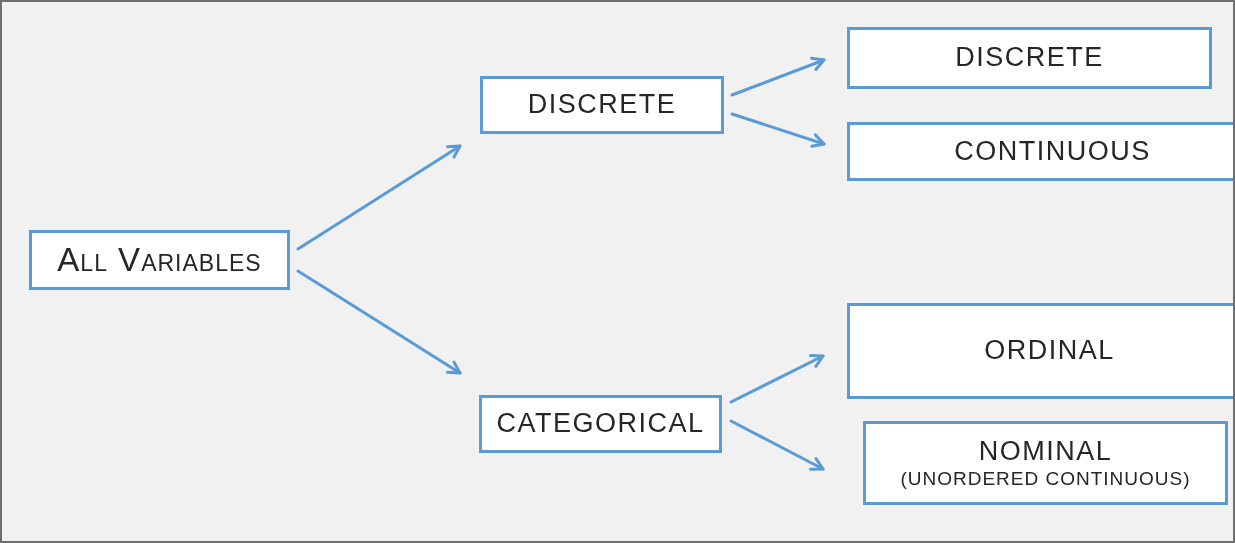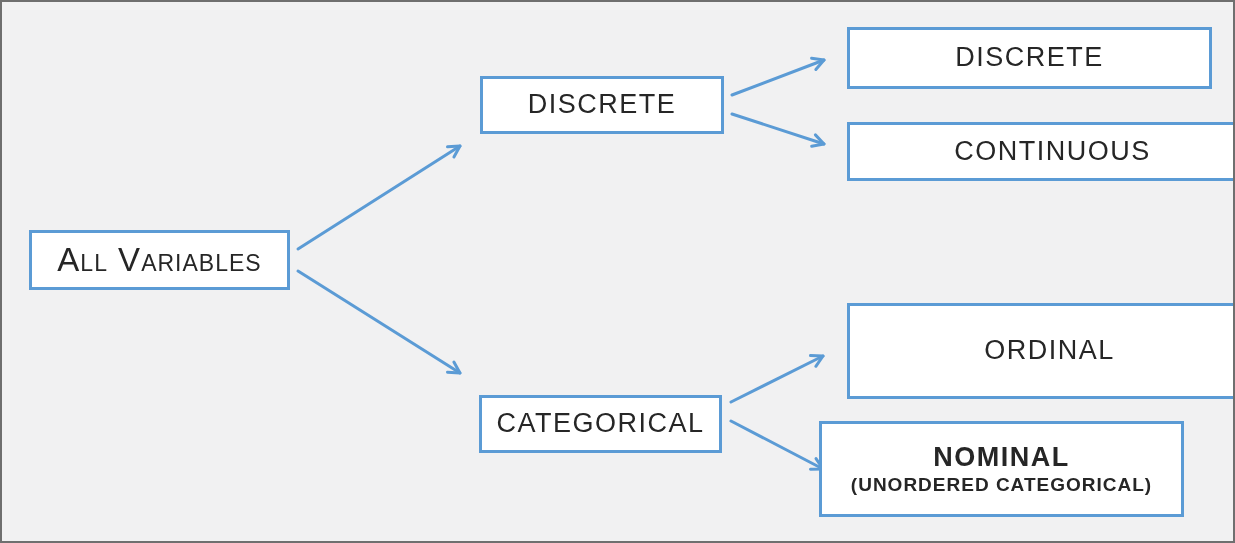--- a/index.html
+++ b/index.html
@@ -55,7 +55,7 @@
   .n-discrete    { left: 845px; top: 25px;  width: 365px; height: 62px; }
   .n-continuous  { left: 845px; top: 120px; width: 411px; height: 59px; }
   .n-ordinal     { left: 845px; top: 301px; width: 405px; height: 96px; }
-  .n-nominal     { left: 817px; top: 419px; width: 365px; height: 96px; font-weight: bold; }
+  .n-nominal     { left: 861px; top: 419px; width: 365px; height: 84px; }
 
   svg.arrows {
     position: absolute;

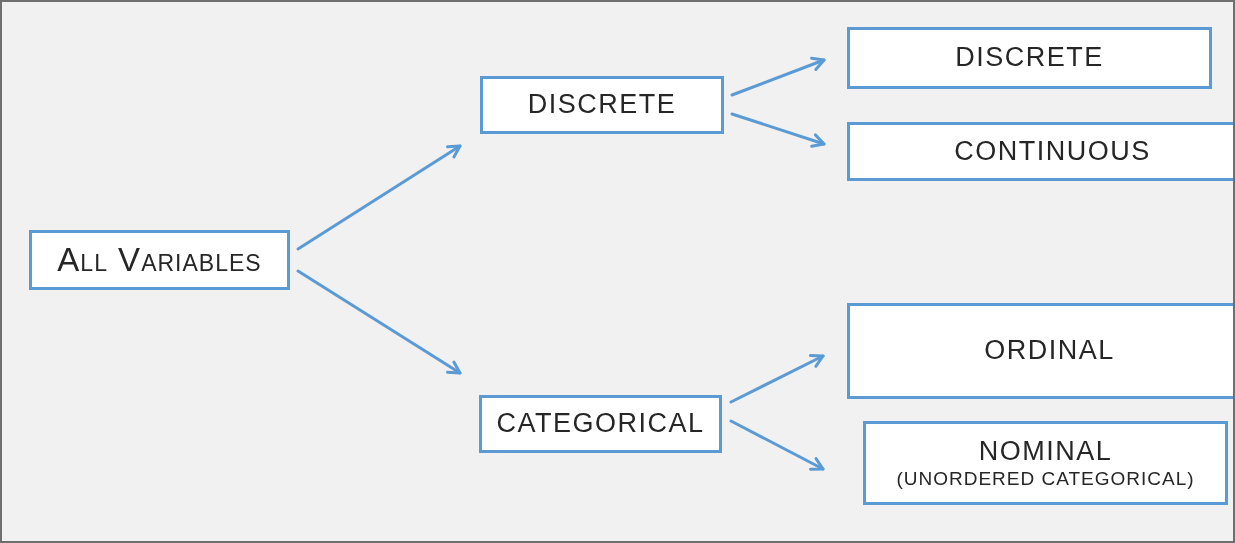--- a/index.html
+++ b/index.html
@@ -121,7 +121,7 @@
 
   <div class="node n-nominal">
     <span class="label">NOMINAL</span>
-    <span class="sublabel">(UNORDERED CATEGORICAL)</span>
+    <span class="sublabel">(UNORDERED CONTINUOUS)</span>
   </div>
 
 </div>

